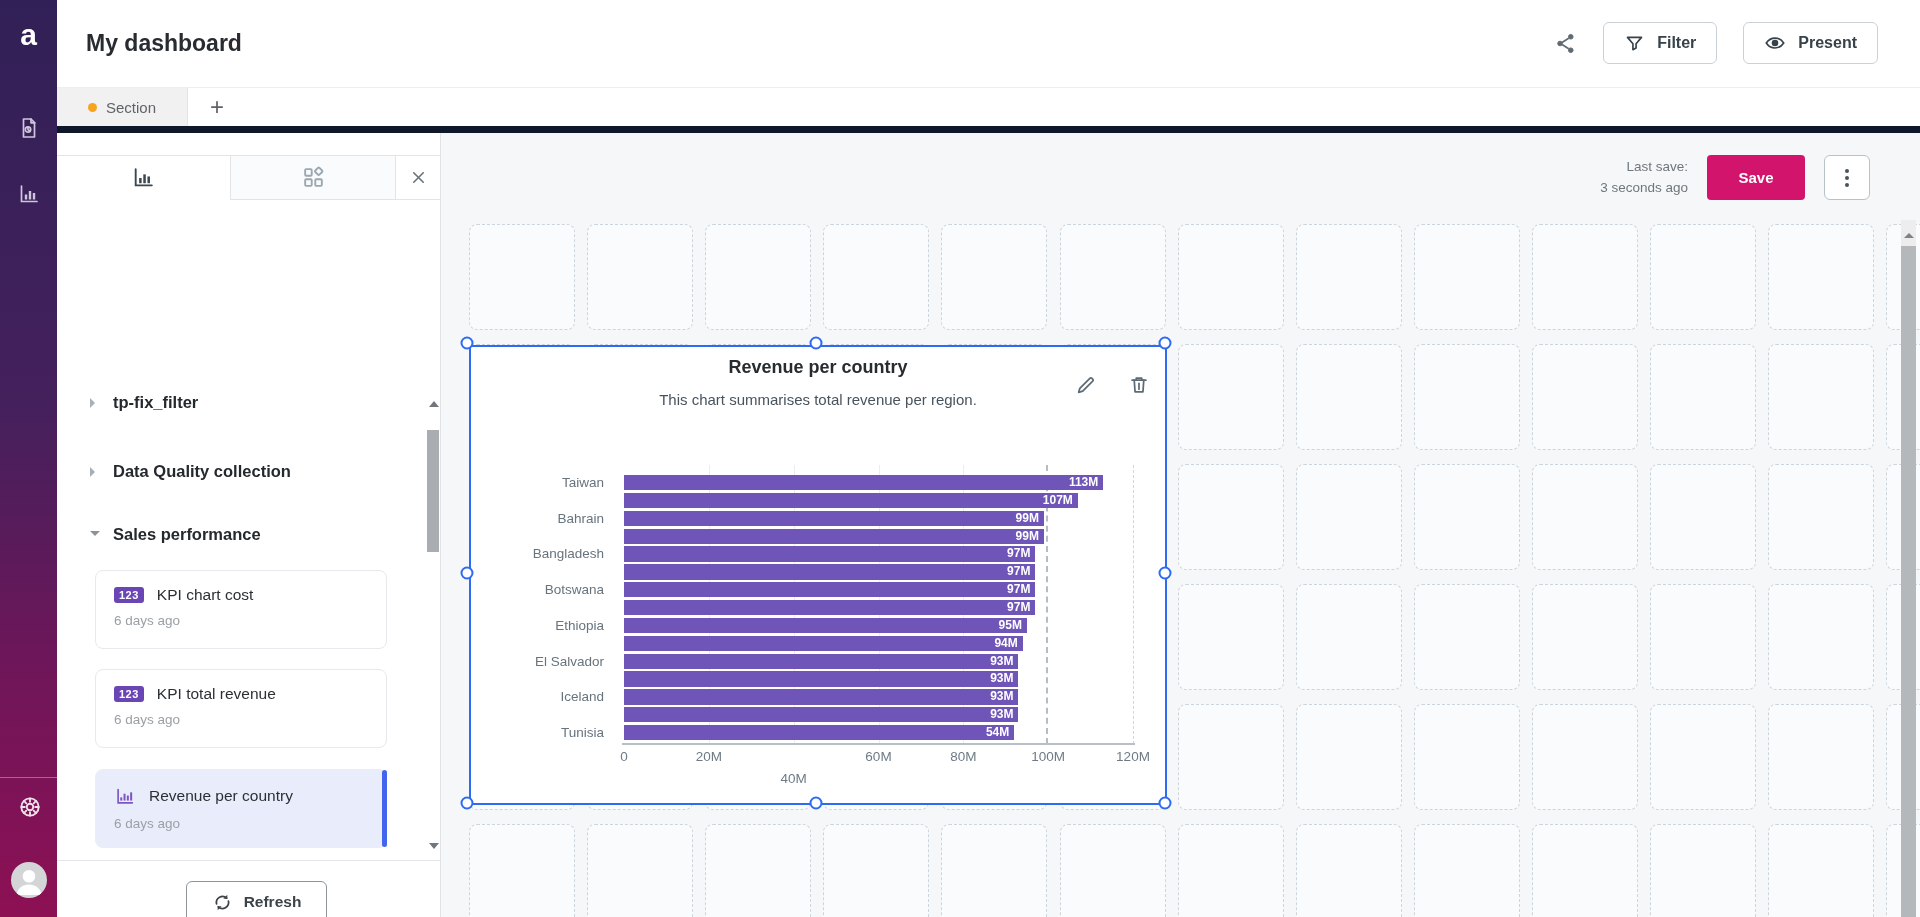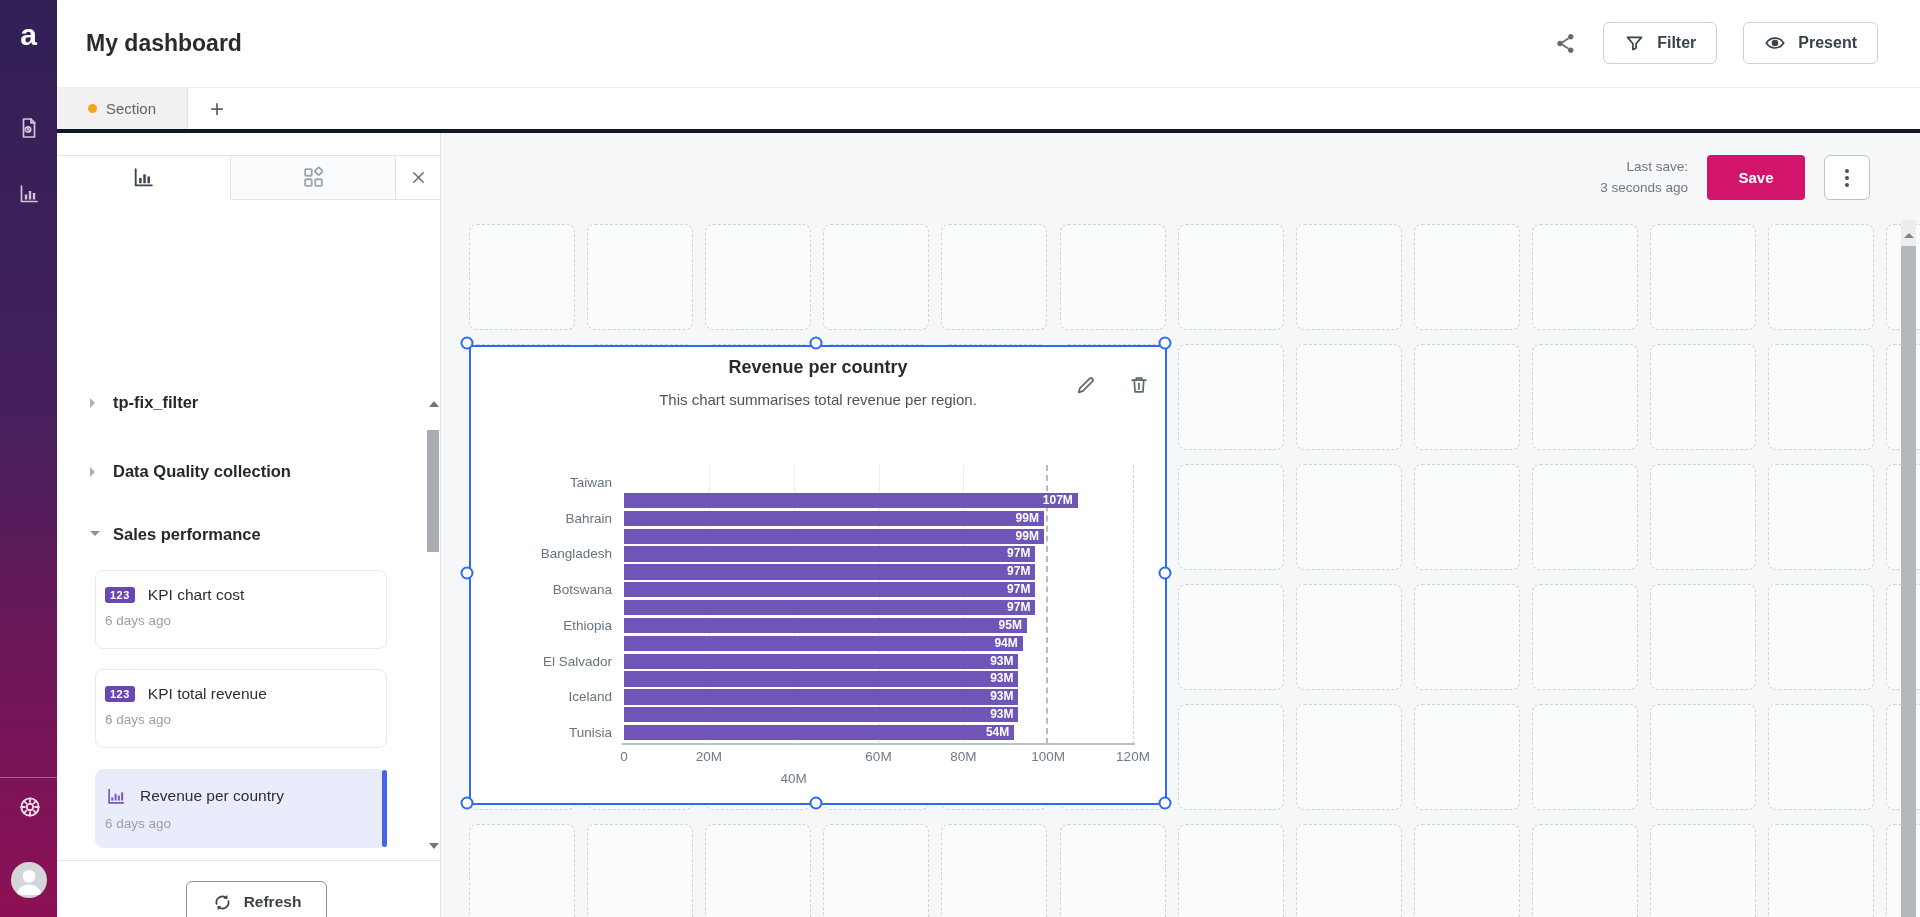--- a/index.html
+++ b/index.html
@@ -29,7 +29,7 @@
 
   
   .tabbar { position:absolute; left:57px; top:88px; width:1863px; height:45px; background:#fff;
-    border-bottom:4px solid #0f172a; z-index:20; display:flex; }
+    border-bottom:7px solid #0f172a; z-index:20; display:flex; }
   .tab-section { width:131px; height:100%; background:#f1f1f2; border-right:1px solid #e2e4e6;
     display:flex; align-items:center; justify-content:center; gap:9px; font-size:15px; color:#5f6368; cursor:pointer;}
   .tab-dot { width:9px; height:9px; border-radius:50%; background:#f6a41f; }

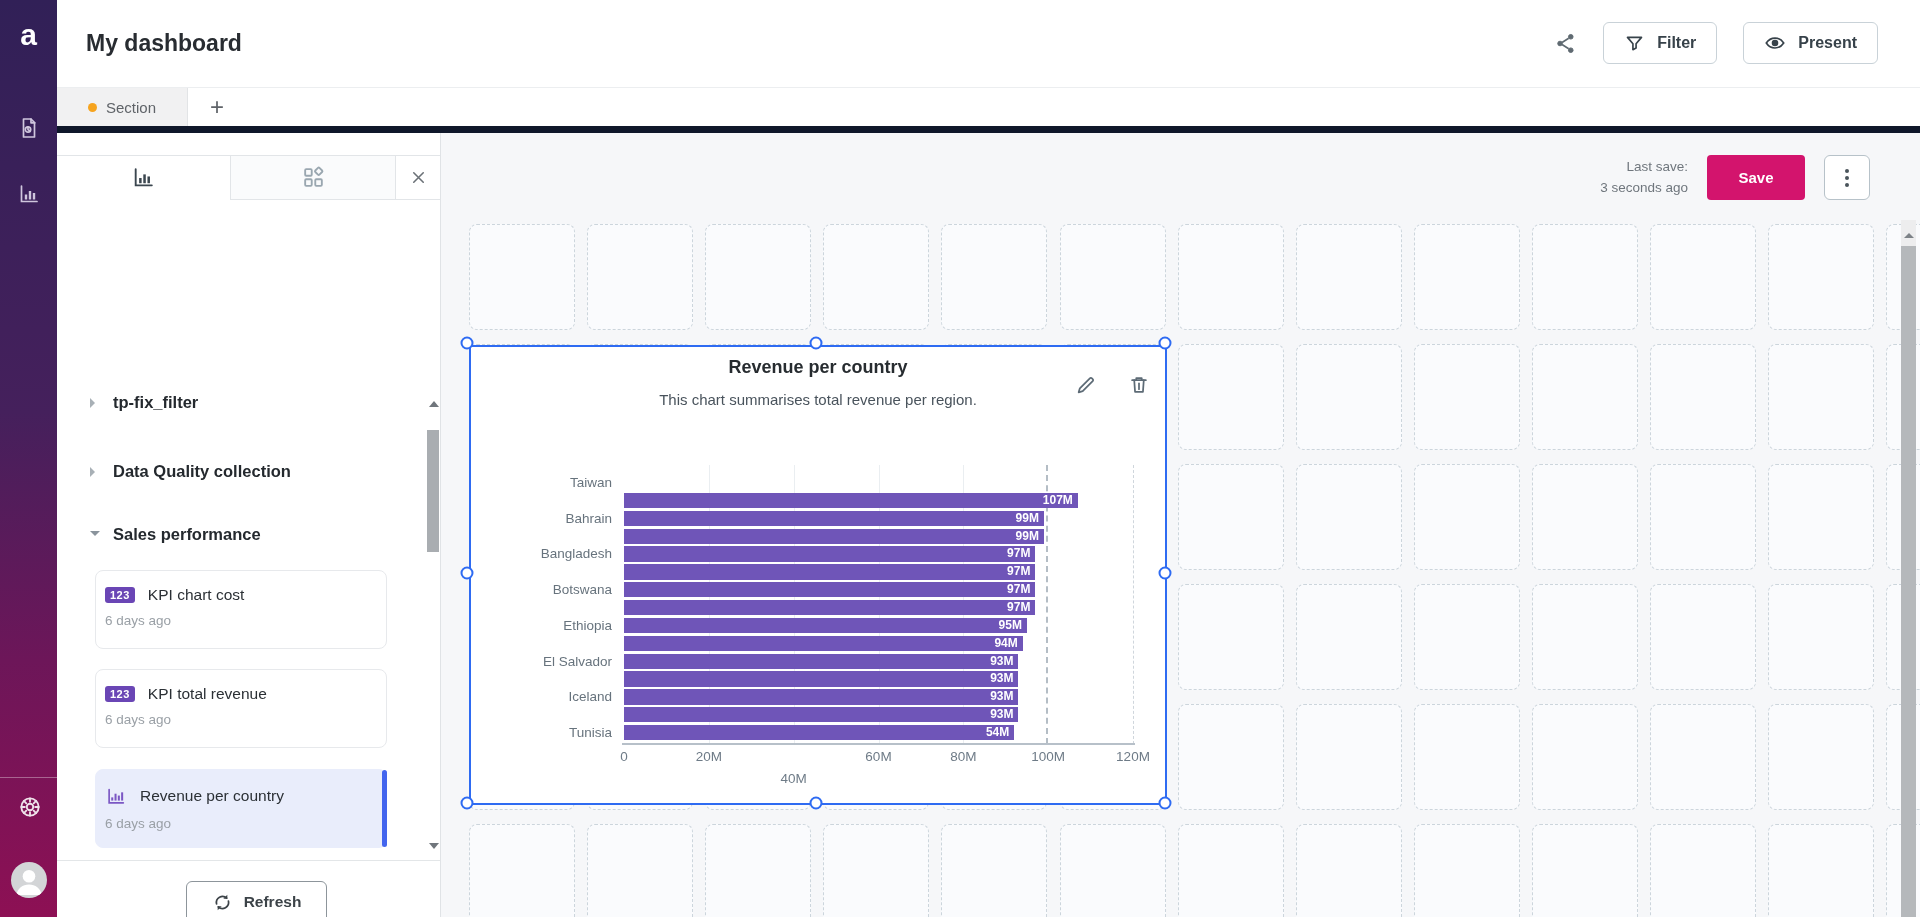--- a/index.html
+++ b/index.html
@@ -116,7 +116,7 @@
   .axisline { position:absolute; left:151px; top:396px; width:513px; height:2px; background:#b7c0c9; }
   .bar { position:absolute; left:153px; height:15.4px; background:#6f55b8; }
   .bval { position:absolute; right:5px; top:0; line-height:15.4px; font-size:12px; font-weight:bold; color:#fff; }
-  .clabel { position:absolute; left:16px; width:125px; text-align:right; font-size:13.5px; color:#67737d;
+  .clabel { position:absolute; left:8px; width:125px; text-align:right; font-size:13.5px; color:#67737d;
     line-height:17px; }
   .xtick { position:absolute; top:402px; width:60px; text-align:center; font-size:13.5px; color:#6e7b87; }
 </style>

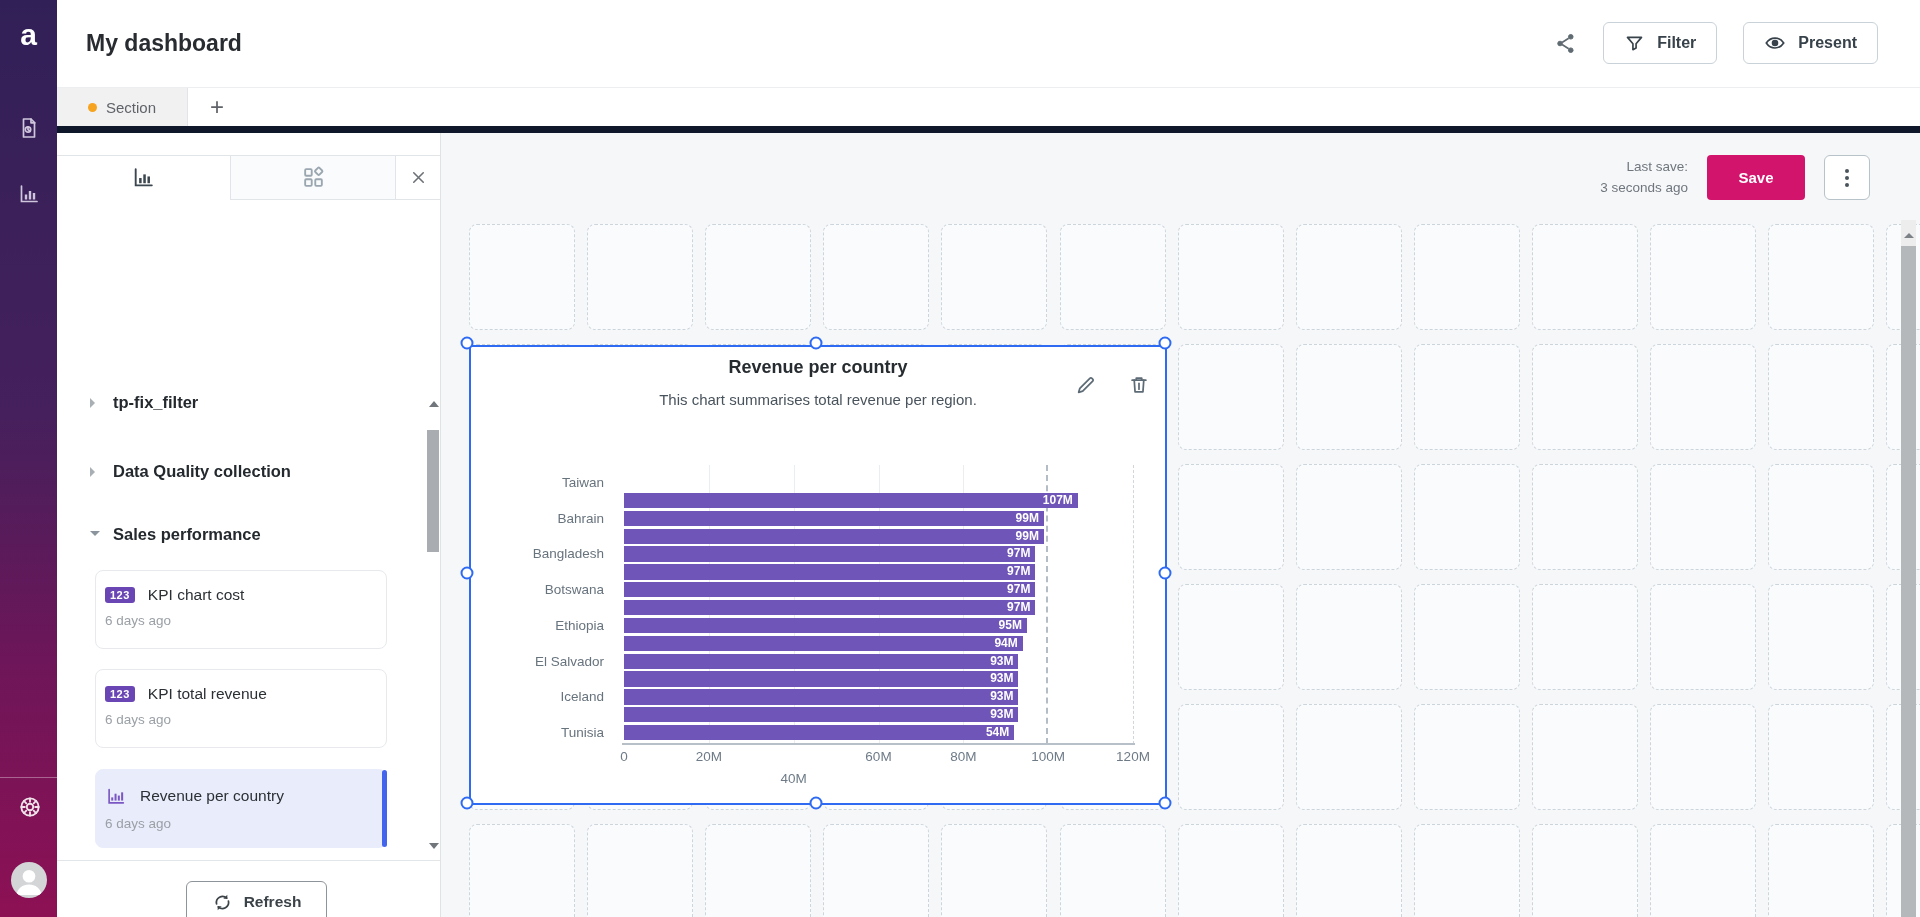--- a/index.html
+++ b/index.html
@@ -424,6 +424,9 @@
         <div class="gline dash-light" style="left: 662.004px; top: 118px; height: 279px;"></div>
         <div class="xtick" style="left: 632.004px;">120M</div>
         <div class="gline dash-dark" style="left: 575.049px; top: 118px; height: 279px;"></div>
+        <div class="bar" style="top: 128px; width: 479.312px; background: rgb(111, 85, 184);">
+          <span class="bval">113M</span>
+        </div>
         <div class="bar" style="top: 145.85px; width: 453.862px; background: rgb(111, 85, 184);">
           <span class="bval">107M</span>
         </div>

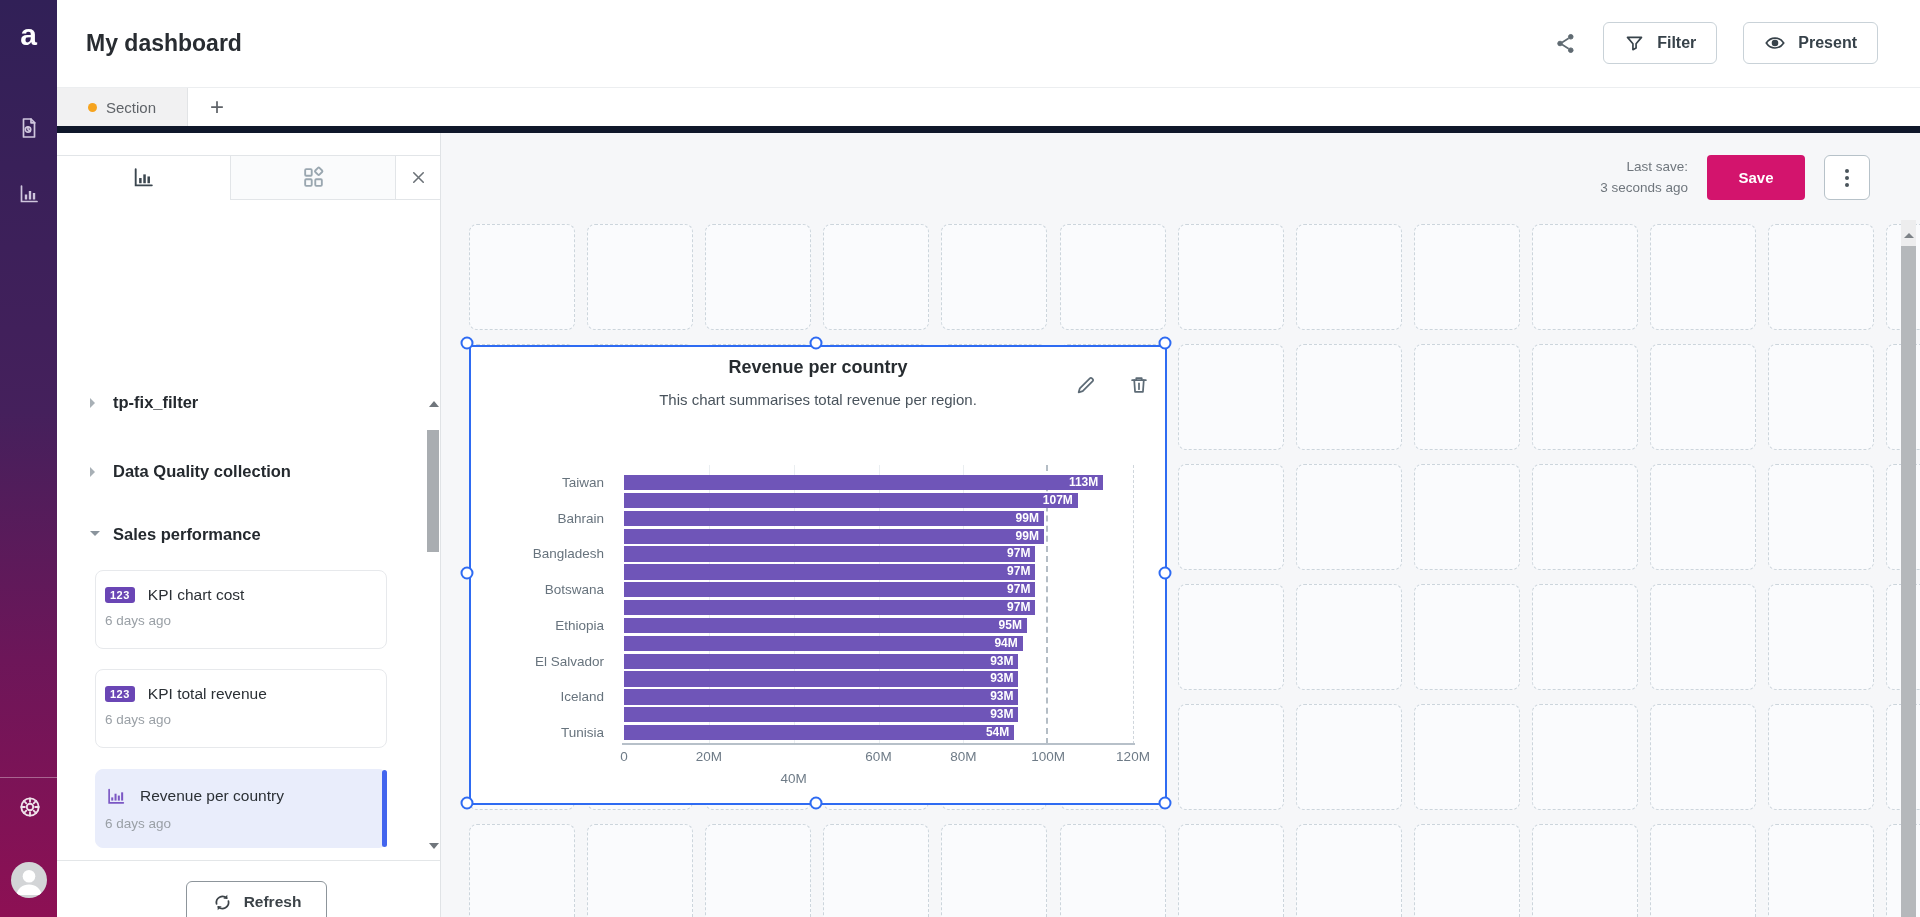--- a/index.html
+++ b/index.html
@@ -62,7 +62,7 @@
   .group-row { position:absolute; left:33px; display:flex; align-items:center; gap:13px; cursor:pointer; }
   .group-label { font-size:16.5px; font-weight:bold; color:#24292e; }
   .card { position:absolute; left:38px; width:292px; height:79px; background:#fff;
-    border:1px solid #e7e9ec; border-radius:8px; padding:15px 16px 0 9px; cursor:pointer; }
+    border:1px solid #e7e9ec; border-radius:8px; padding:15px 16px 0 18px; cursor:pointer; }
   .card.selected { background:#e9edfb; border-color:#e9edfb; }
   .sel-edge { position:absolute; right:-1px; top:0; width:5px; height:100%; border-radius:3px; background:#4365ee; }
   .card-top { display:flex; align-items:center; gap:13px; }

